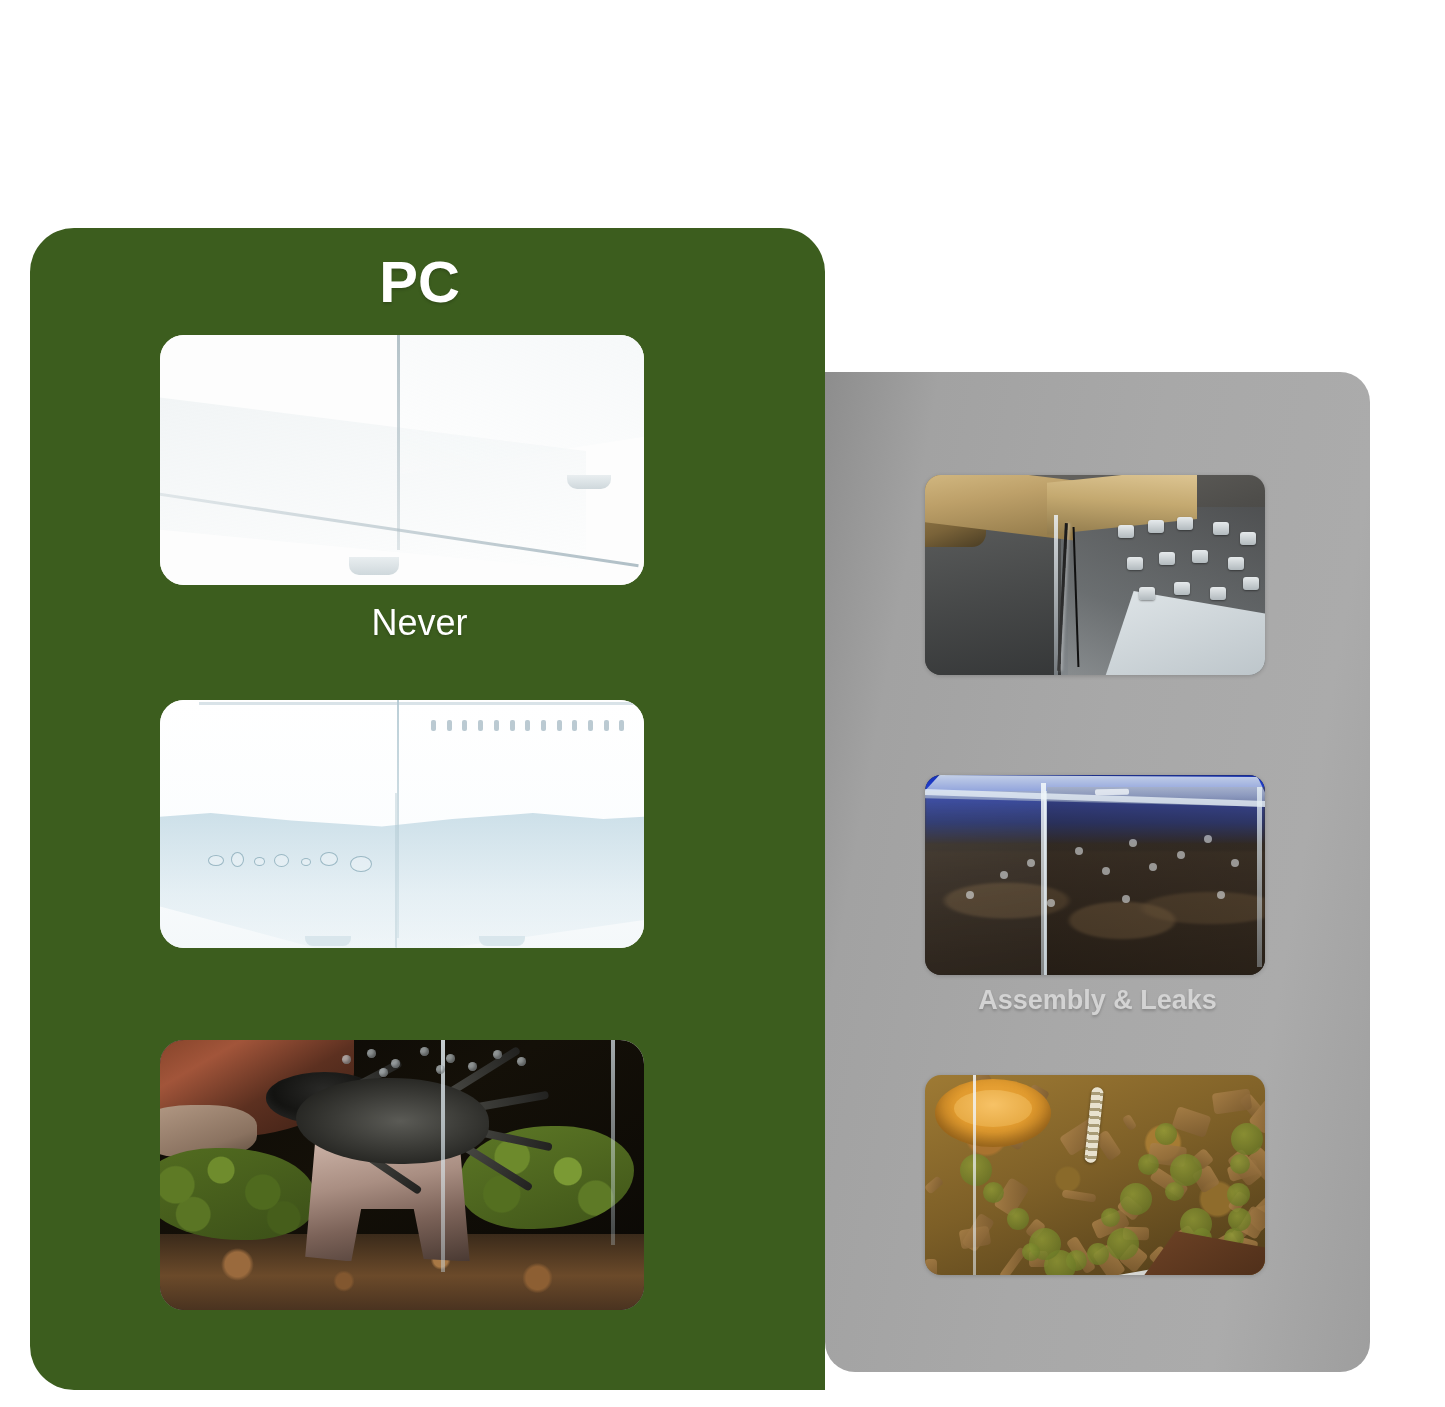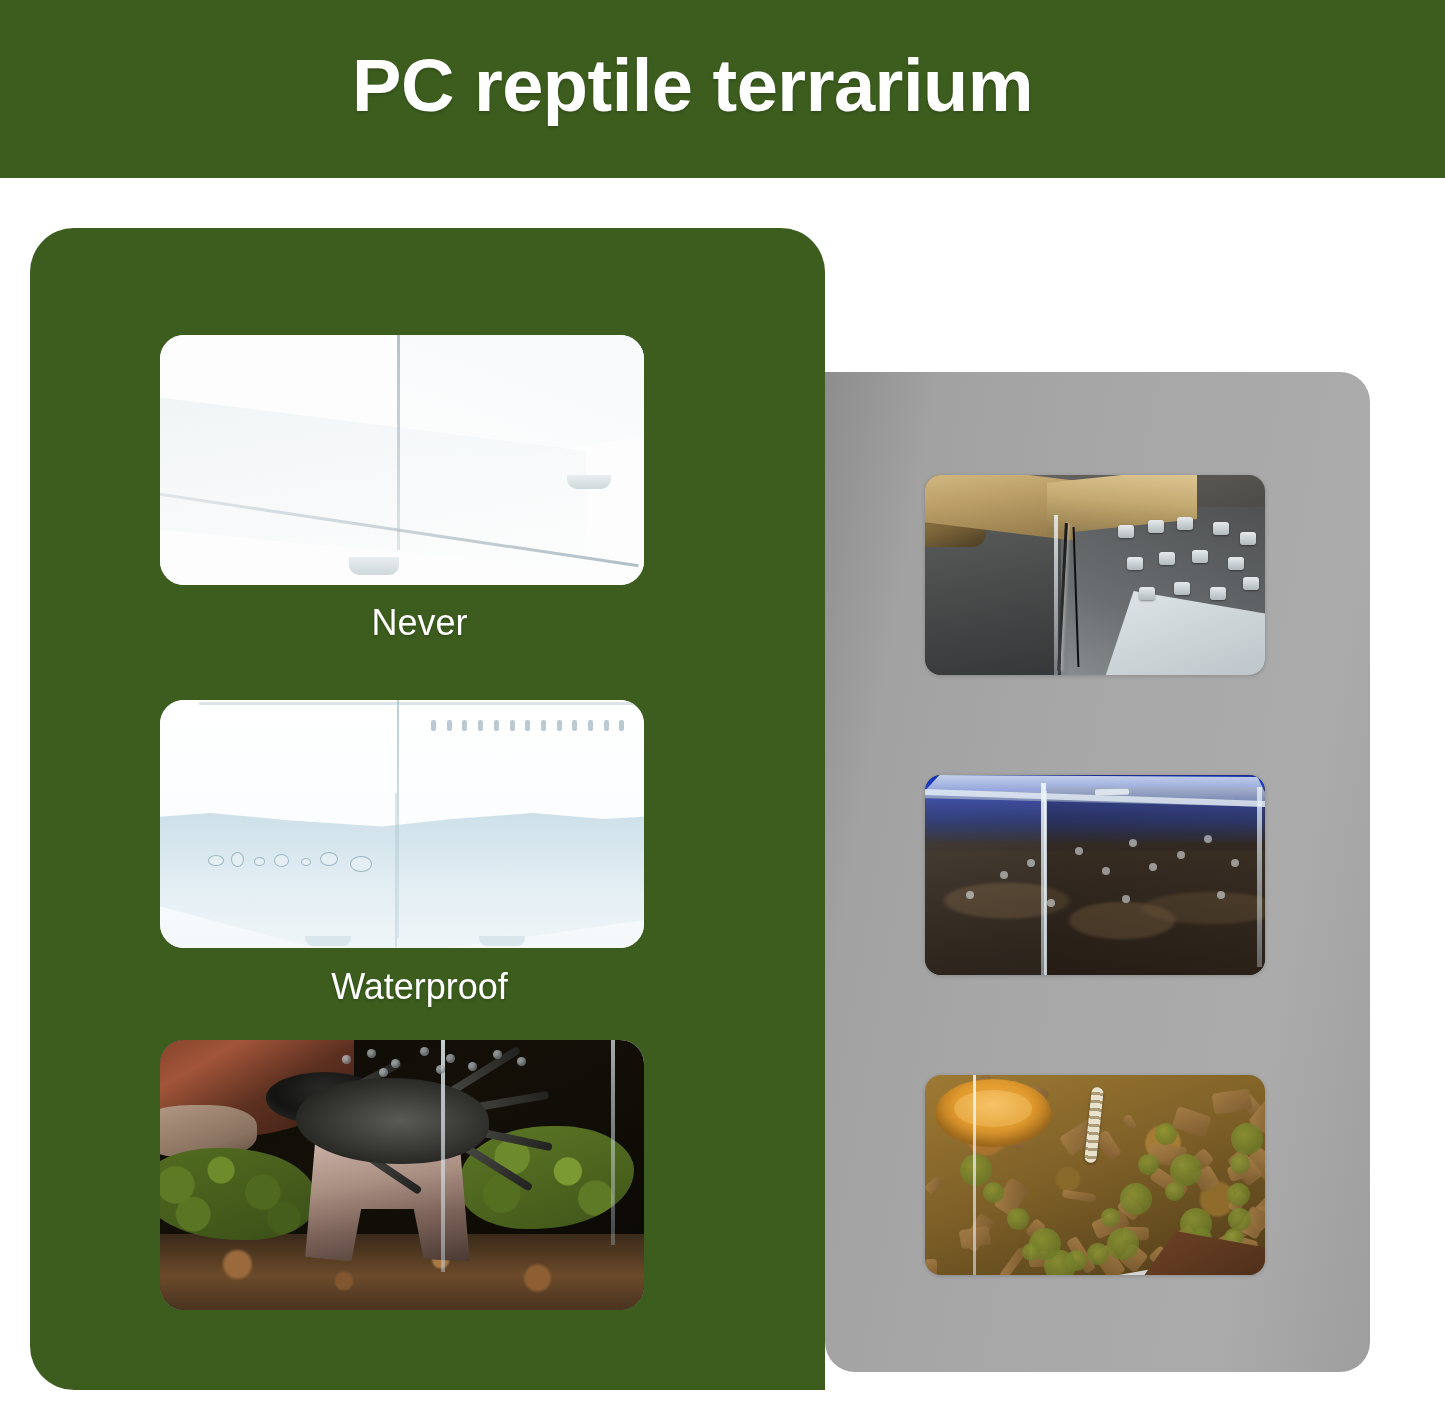--- a/index.html
+++ b/index.html
@@ -398,9 +398,6 @@
 
 <div id="root">
 
-  <div class="header-banner">
-    <div class="header-title">PC reptile terrarium</div>
-  </div>
 
   <div class="acrylic-panel">
 

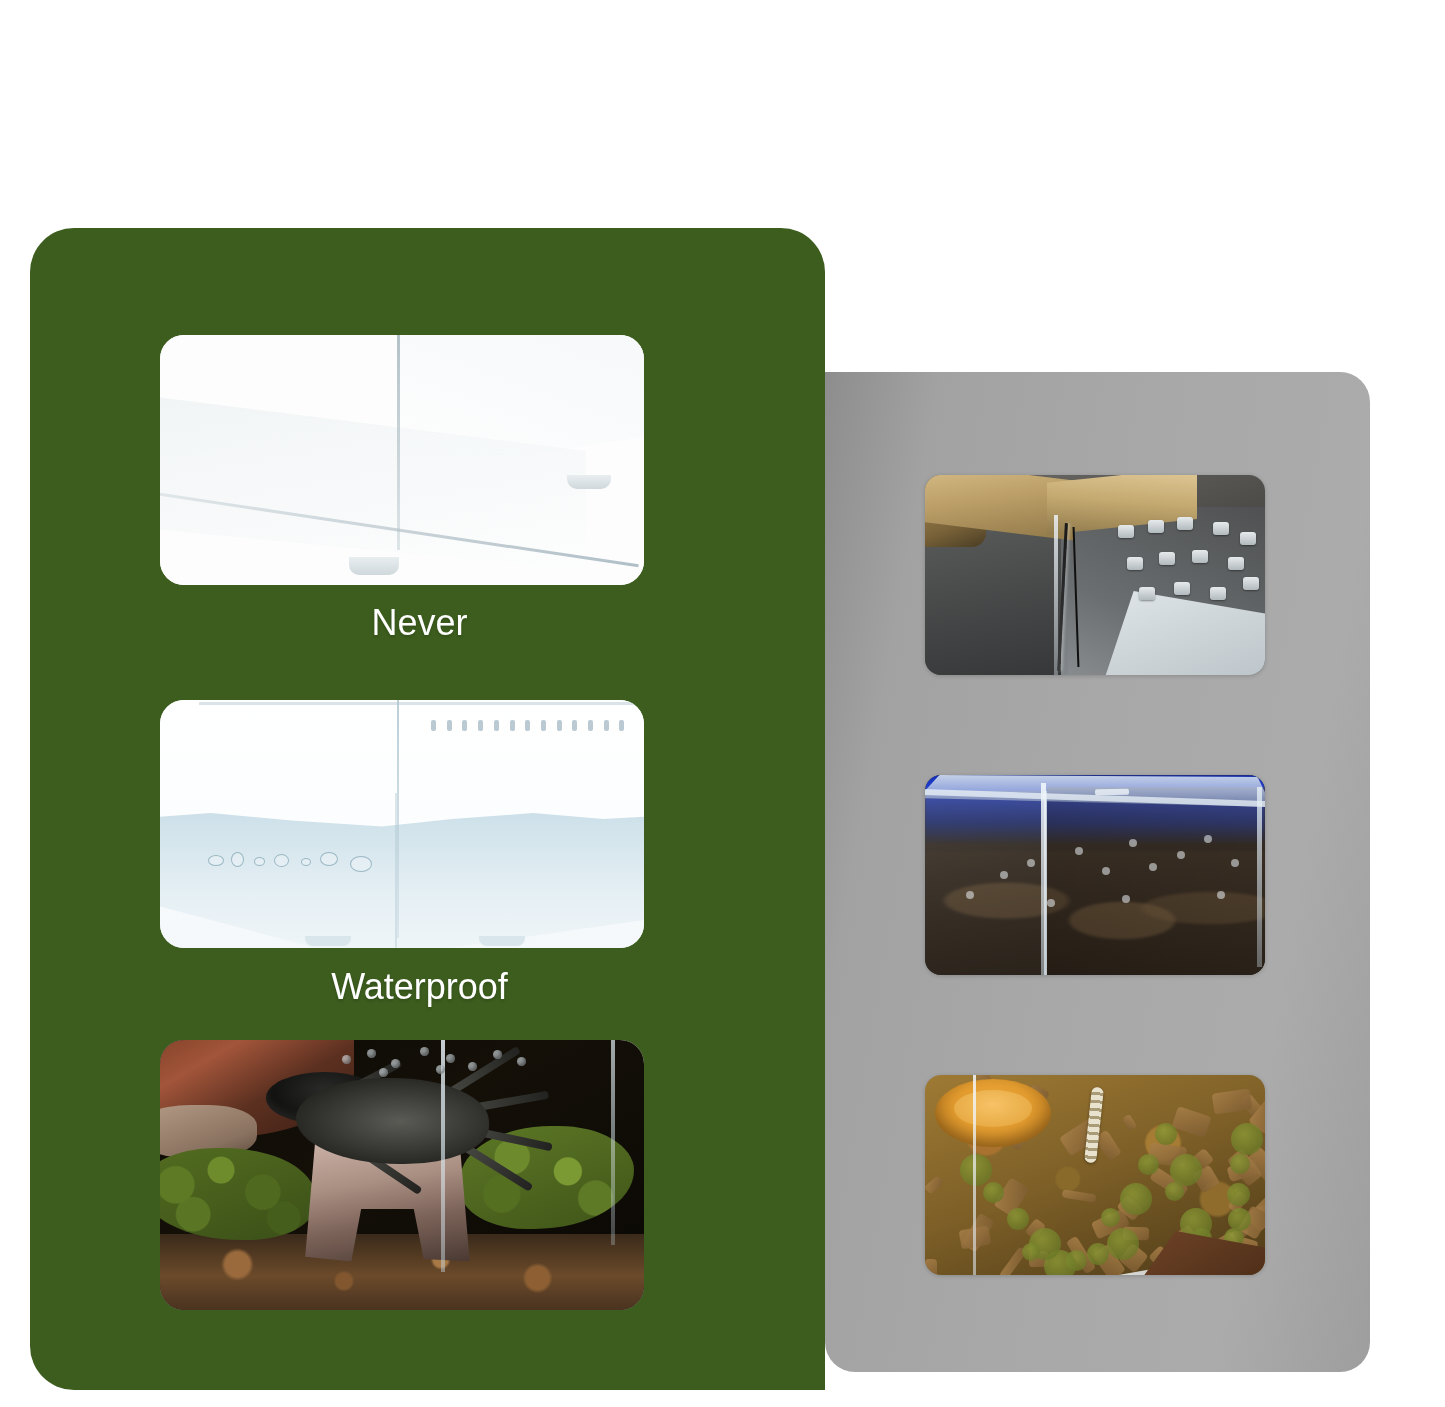--- a/index.html
+++ b/index.html
@@ -550,6 +550,7 @@
   </div>
 
   <div class="pc-panel">
+    <div class="pc-title">PC</div>
 
     <div class="pc-card p0">
       <div class="photo">

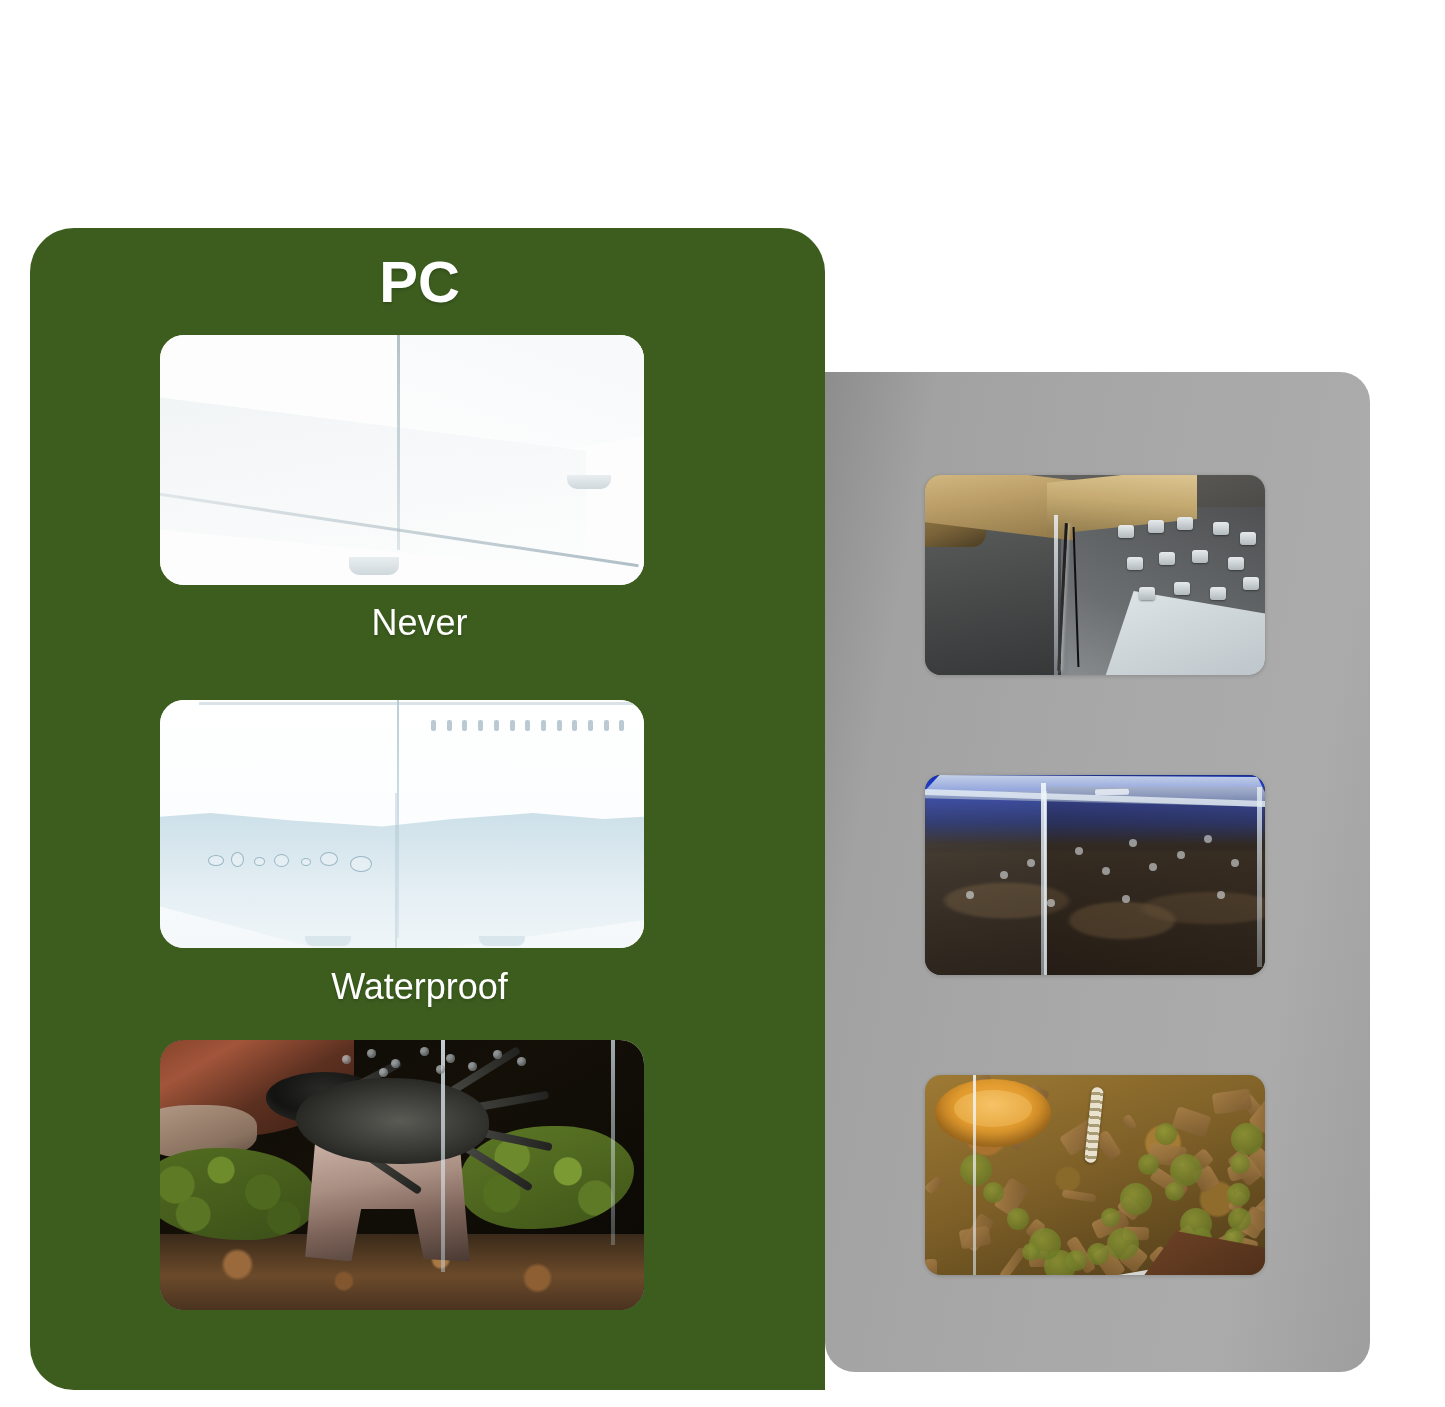--- a/index.html
+++ b/index.html
@@ -600,7 +600,6 @@
         <div class="wp-foot g2"></div>
       </div>
     </div>
-    <div class="pc-label m1">Waterproof</div>
 
     <div class="pc-card p2">
       <div class="photo">

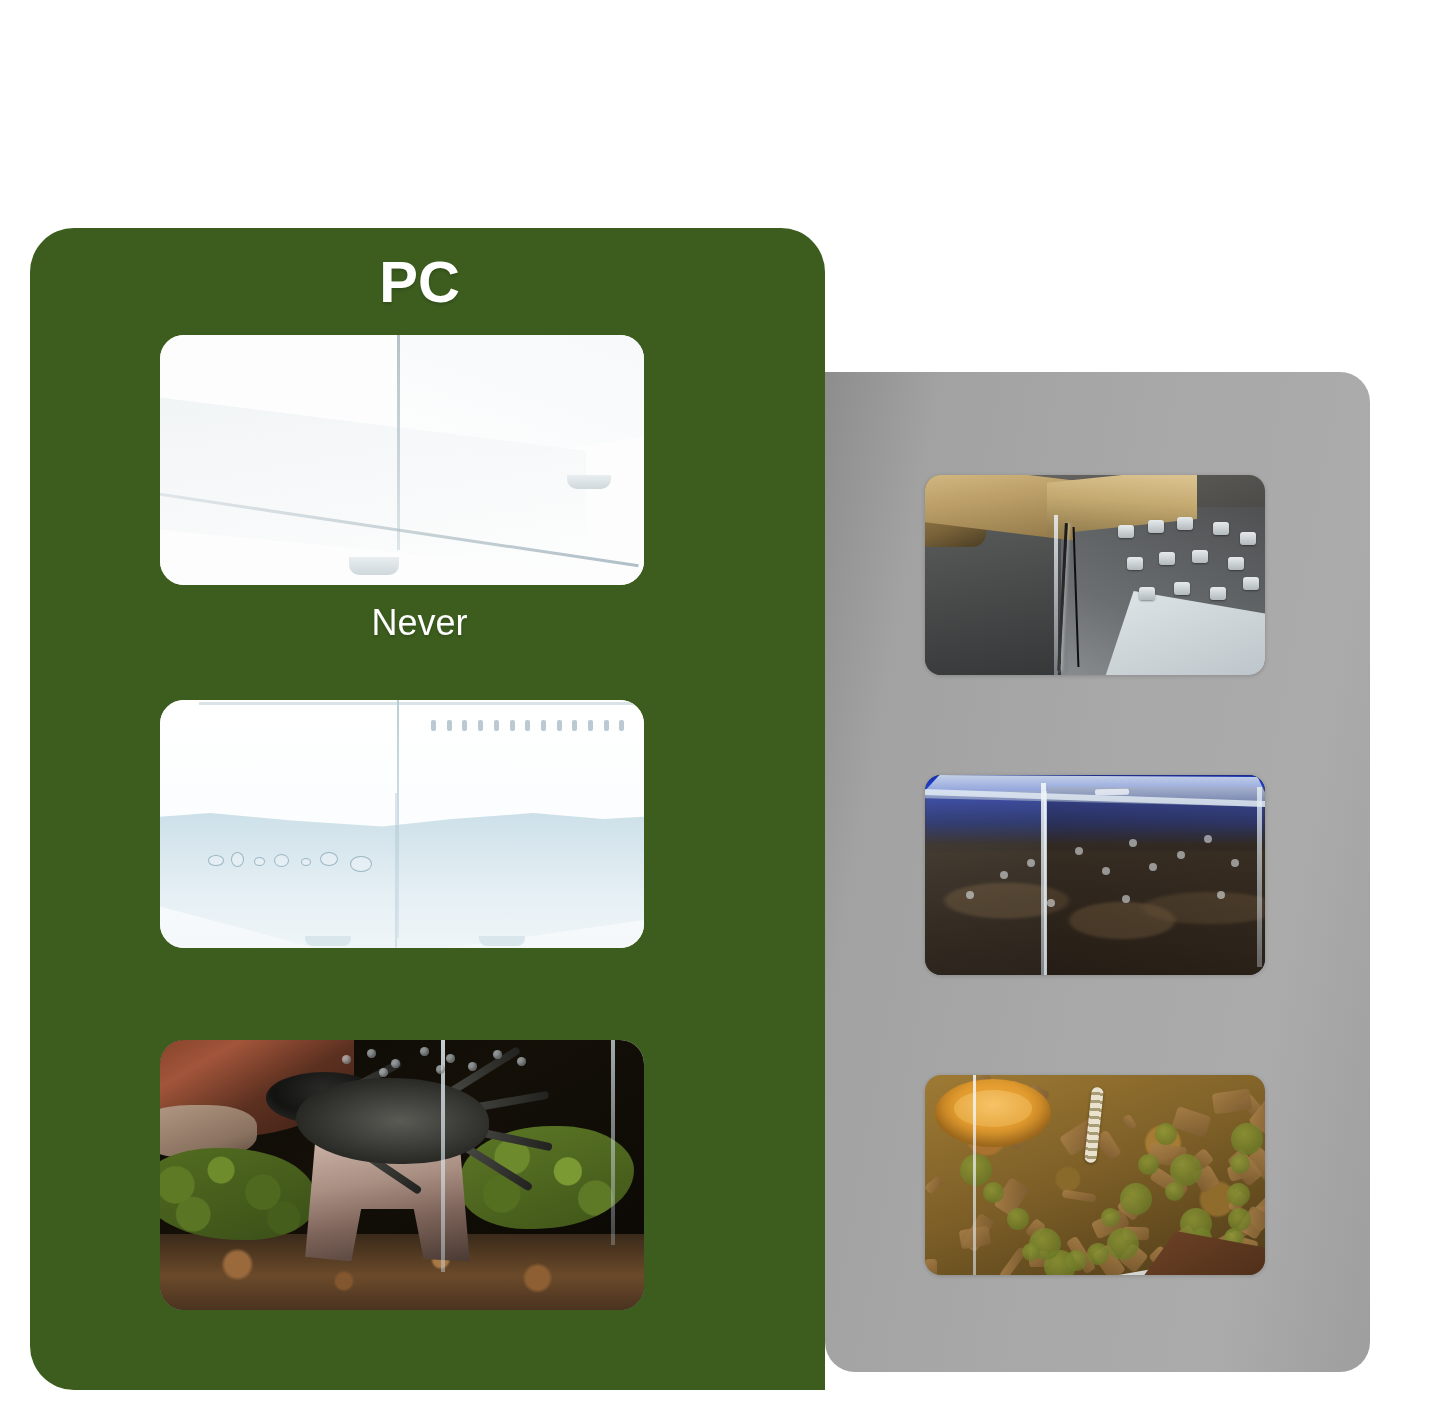--- a/index.html
+++ b/index.html
@@ -460,6 +460,7 @@
           </div>
       </div>
     </div>
+    <div class="acr-label l1">Assembly &amp; Leaks</div>
 
     <div class="acr-card c2">
       <div class="photo">

